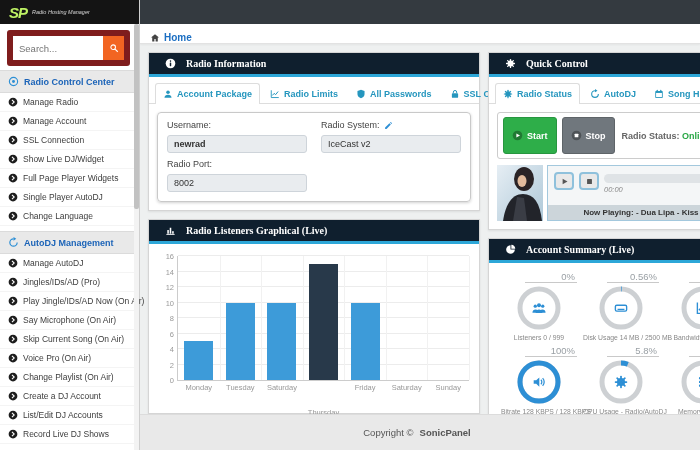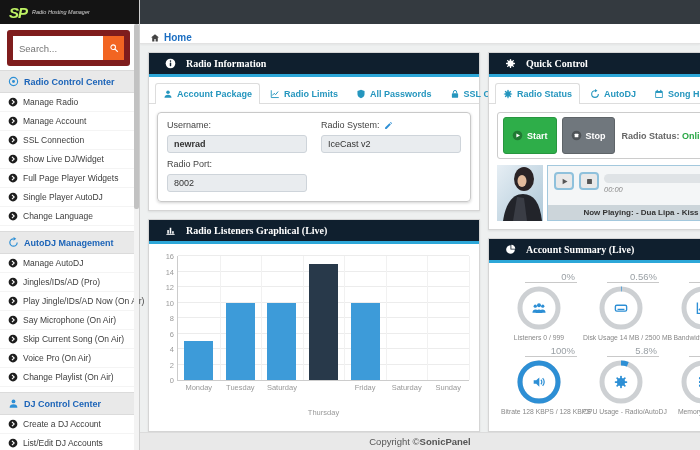--- a/index.html
+++ b/index.html
@@ -314,12 +314,6 @@
             <use href="#sym-chevron-circle"></use>
           </svg>
           <span>Change Playlist (On Air)</span>
-        </div>
-        <div class="nav-sec">
-          <svg class="ic sec-ic">
-            <use href="#sym-user"></use>
-          </svg>
-          <span>DJ Control Center</span>
         </div>
         <div class="nav-item">
           <svg class="ic item-ic">

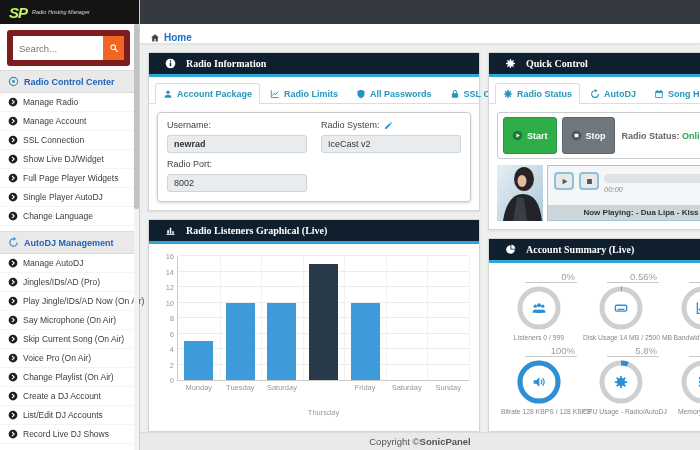--- a/index.html
+++ b/index.html
@@ -79,7 +79,7 @@
   .gauge-ic { position:absolute; left:50%; top:50%; transform:translate(-50%,-50%); width:15px; height:15px; color:#2d8fd5; }
   .gauge-label { font-size:6.8px; color:#888; margin-top:3px; white-space:nowrap; }
 
-  .footer { height:18px; background:#e9e9e9; border-top:1px solid #dcdcdc; display:flex; align-items:center; justify-content:center; font-size:9.5px; color:#555; flex-shrink:0; }
+  .footer { height:36px; background:#e9e9e9; border-top:1px solid #dcdcdc; display:flex; align-items:center; justify-content:center; font-size:9.5px; color:#555; flex-shrink:0; }
   .footer b { margin:0; }
 
   .ic { width:10px; height:10px; flex-shrink:0; }

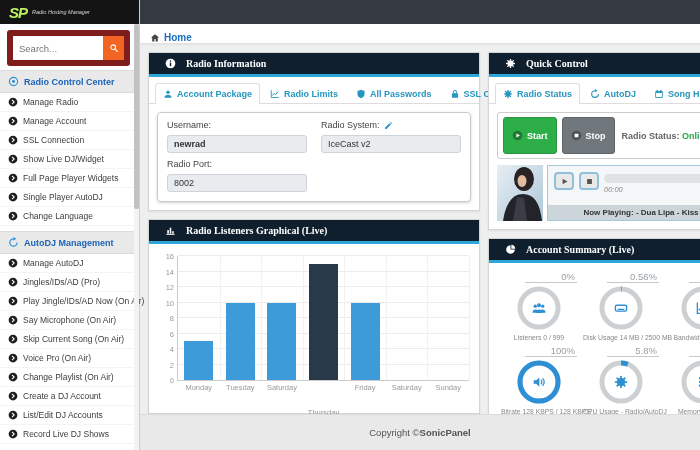--- a/index.html
+++ b/index.html
@@ -80,7 +80,7 @@
   .gauge-label { font-size:6.8px; color:#888; margin-top:3px; white-space:nowrap; }
 
   .footer { height:36px; background:#e9e9e9; border-top:1px solid #dcdcdc; display:flex; align-items:center; justify-content:center; font-size:9.5px; color:#555; flex-shrink:0; }
-  .footer b { margin:0; }
+  .footer b { margin:6px; }
 
   .ic { width:10px; height:10px; flex-shrink:0; }
   .sec-ic { width:11px; height:11px; color:#2d8fd5; }

